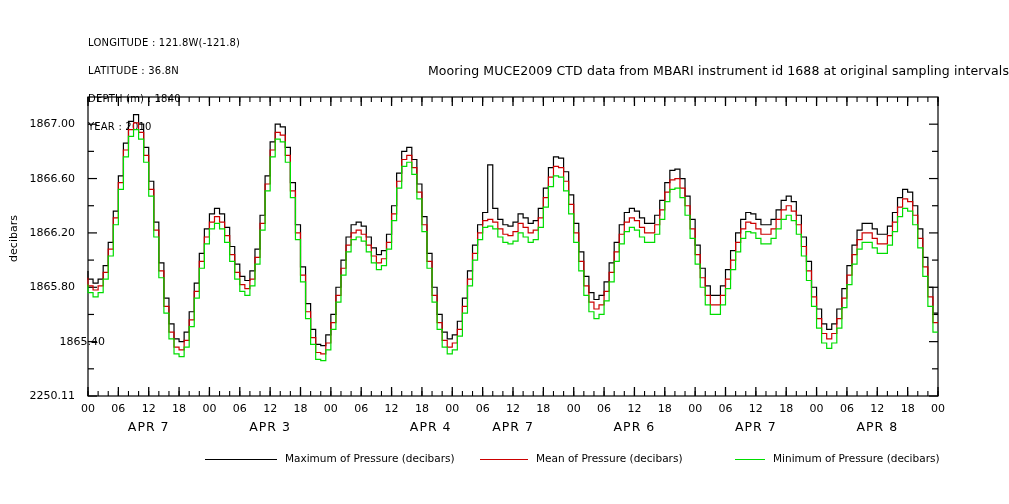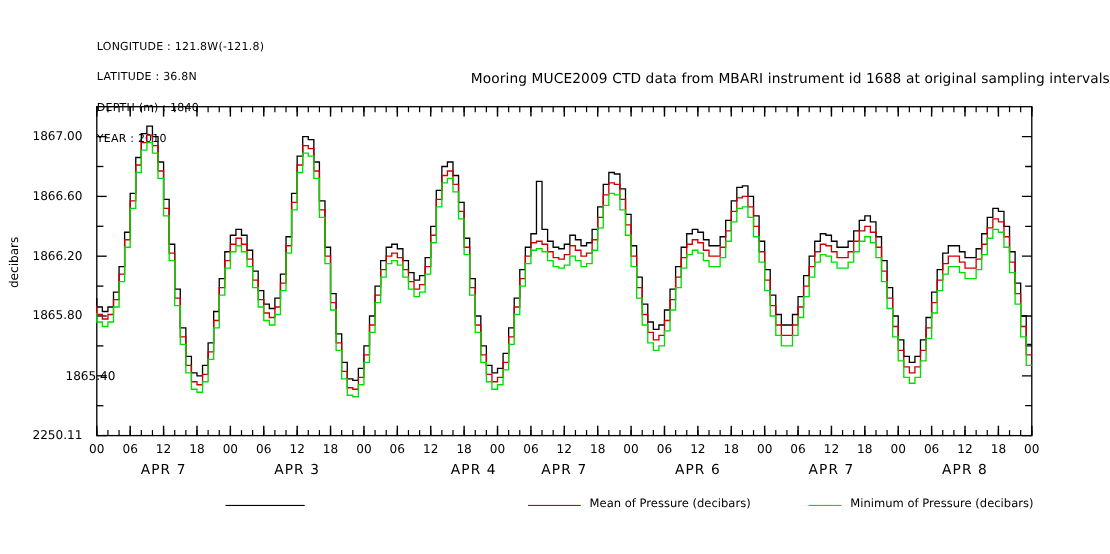--- a/index.html
+++ b/index.html
@@ -295,6 +295,7 @@
 
 <div class="legend">
     <div class="lg-line" style="left: 205px; width: 72px; top: 11px; border-top-color: rgb(0, 0, 0);"></div>
+    <div class="lg-txt" style="left: 285px; top: 4px;">Maximum of Pressure (decibars)</div>
     <div class="lg-line" style="left: 480px; width: 48px; top: 11px; border-top-color: rgb(204, 0, 0);"></div>
     <div class="lg-txt" style="left: 536px; top: 4px;">Mean of Pressure (decibars)</div>
     <div class="lg-line" style="left: 735px; width: 30px; top: 11px; border-top-color: rgb(0, 221, 0);"></div>

